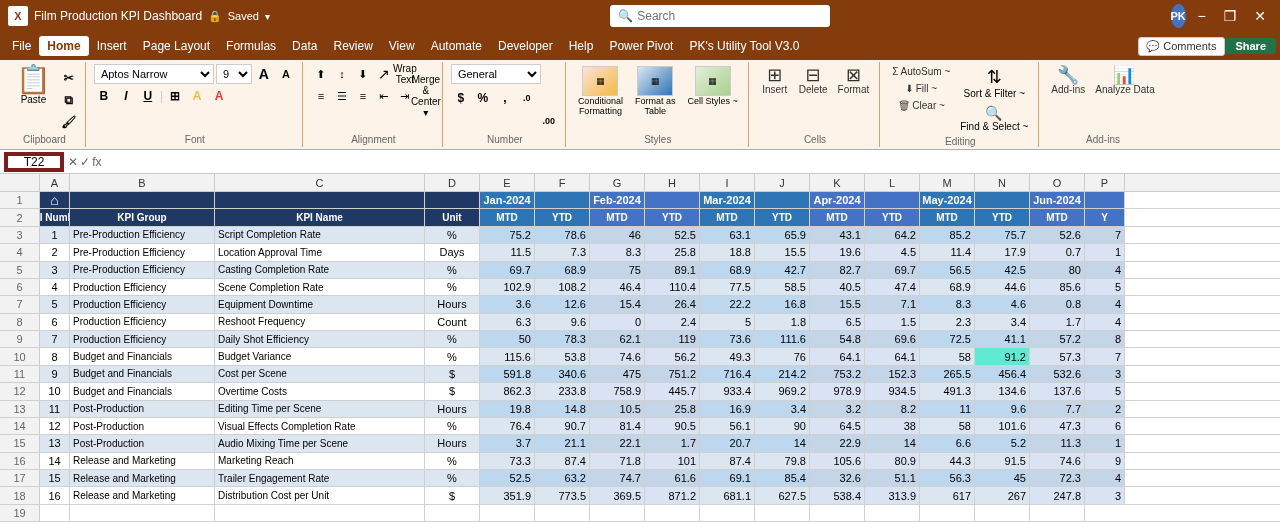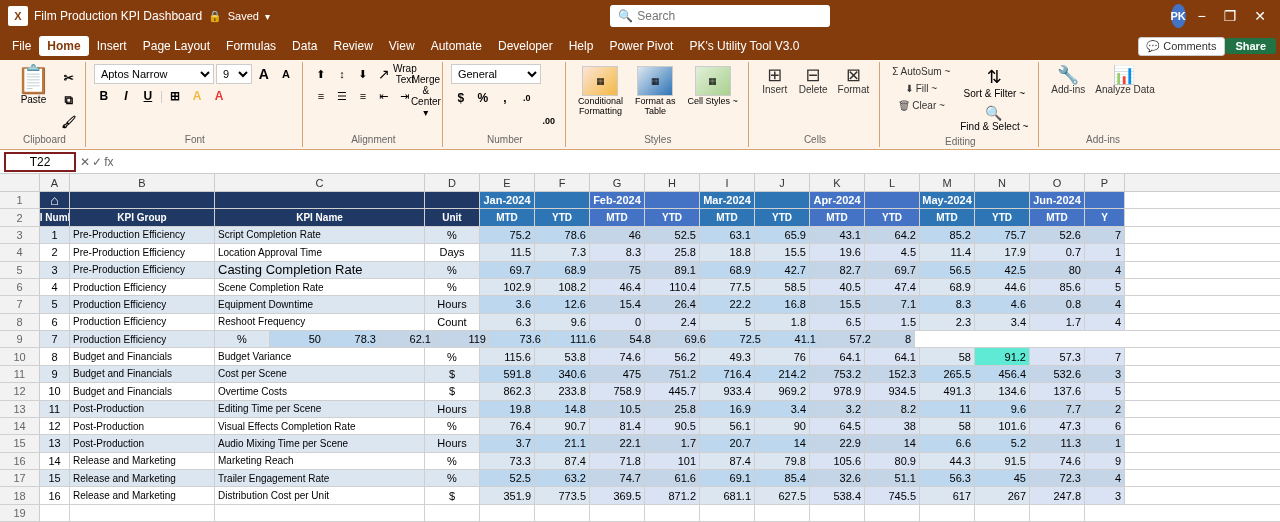--- a/index.html
+++ b/index.html
@@ -72,7 +72,7 @@
 
     
     #formula-bar { display: flex; align-items: center; height: 24px; background: #fff; border-bottom: 1px solid #ccc; padding: 0 4px; gap: 4px; }
-    .name-box { width: 72px; height: 20px; border: 2px solid #7f1d1d; font-size: 12px; padding: 0 4px; text-align: center; }
+    .name-box { width: 60px; height: 20px; border: 4px solid #7f1d1d; font-size: 12px; padding: 0 4px; text-align: center; }
     .formula-dividers { display: flex; gap: 2px; align-items: center; color: #666; font-size: 12px; }
     .formula-input { flex: 1; height: 20px; border: 1px solid transparent; font-size: 12px; padding: 0 4px; }
 

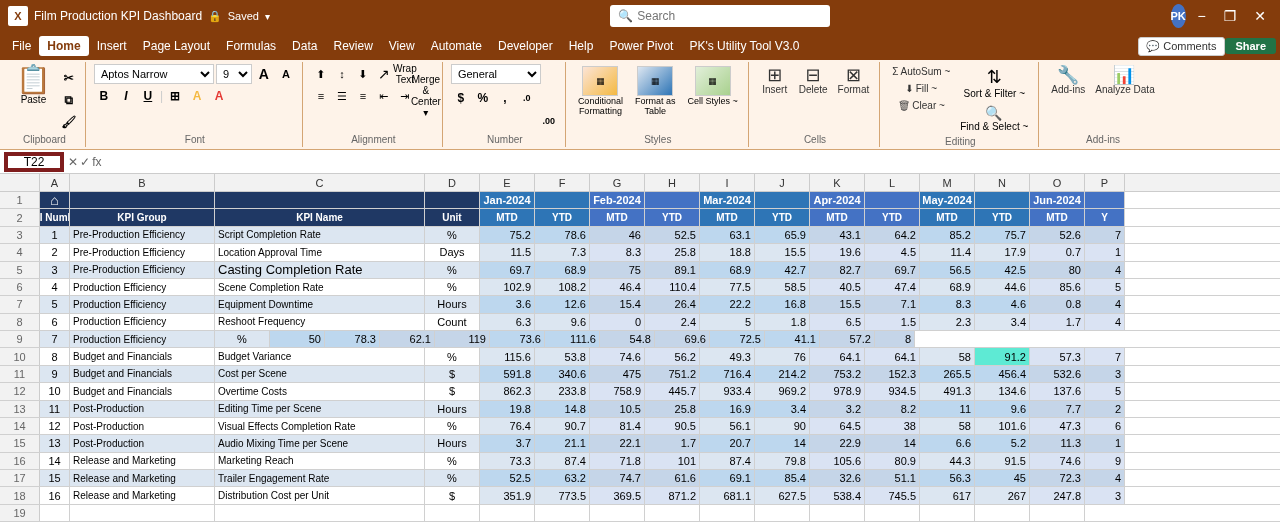--- a/index.html
+++ b/index.html
@@ -451,7 +451,7 @@
     <div class="row-num">5</div>
     <div class="grid-cell col-a data-center" style="background:#dce6f1;justify-content:center;">3</div>
     <div class="grid-cell col-b" style="background:#dce6f1;font-size:10px;">Pre-Production Efficiency</div>
-    <div class="grid-cell col-c" style="background:#dce6f1;font-size:13px;">Casting Completion Rate</div>
+    <div class="grid-cell col-c" style="background:#dce6f1;font-size:10px;">Casting Completion Rate</div>
     <div class="grid-cell col-d data-center" style="background:#dce6f1;justify-content:center;">%</div>
     <div class="grid-cell col-e data-right" style="background:#bdd7ee;justify-content:flex-end;">69.7</div>
         <div class="grid-cell col-f data-right" style="background:#bdd7ee;justify-content:flex-end;">68.9</div>

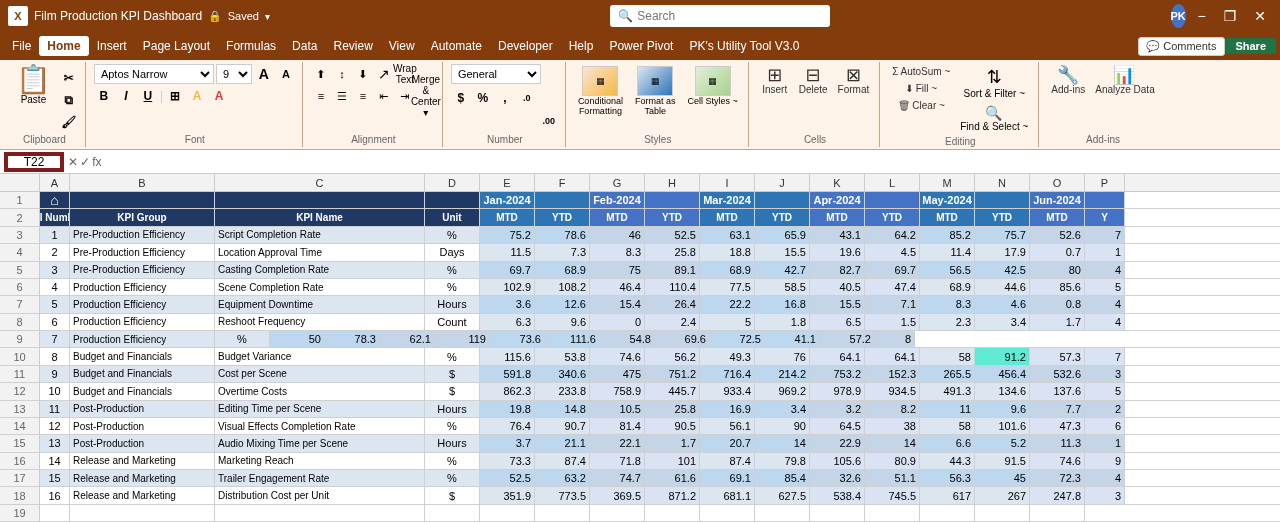--- a/index.html
+++ b/index.html
@@ -527,6 +527,7 @@
     <div class="row-num">9</div>
     <div class="grid-cell col-a data-center" style="background:#dce6f1;justify-content:center;">7</div>
     <div class="grid-cell col-b" style="background:#dce6f1;font-size:10px;">Production Efficiency</div>
+    <div class="grid-cell col-c" style="background:#dce6f1;font-size:10px;">Daily Shot Efficiency</div>
     <div class="grid-cell col-d data-center" style="background:#dce6f1;justify-content:center;">%</div>
     <div class="grid-cell col-e data-right" style="background:#bdd7ee;justify-content:flex-end;">50</div>
         <div class="grid-cell col-f data-right" style="background:#bdd7ee;justify-content:flex-end;">78.3</div>

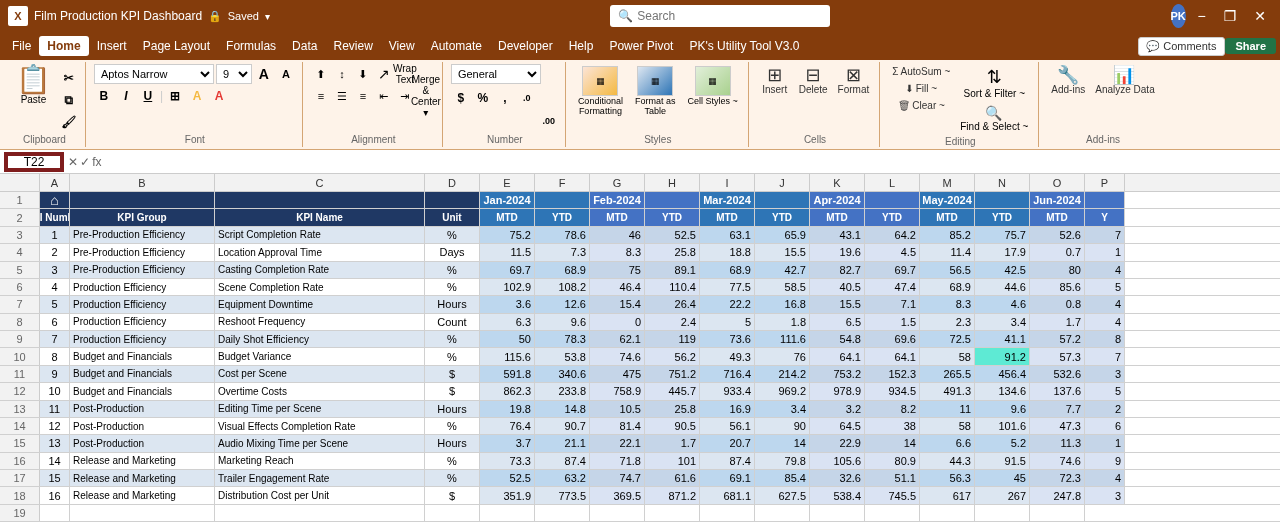--- a/index.html
+++ b/index.html
@@ -707,7 +707,7 @@
         <div class="grid-cell col-i data-right" style="background:#dce6f1;justify-content:flex-end;">681.1</div>
         <div class="grid-cell col-j data-right" style="background:#dce6f1;justify-content:flex-end;">627.5</div>
         <div class="grid-cell col-k data-right" style="background:#dae3f3;justify-content:flex-end;">538.4</div>
-        <div class="grid-cell col-l data-right" style="background:#dae3f3;justify-content:flex-end;">745.5</div>
+        <div class="grid-cell col-l data-right" style="background:#dae3f3;justify-content:flex-end;">313.9</div>
         <div class="grid-cell col-m data-right" style="background:#dce6f1;justify-content:flex-end;">617</div>
         <div class="grid-cell col-n data-right" style="background:#dce6f1;justify-content:flex-end;">267</div>
         <div class="grid-cell col-o data-right" style="background:#dae3f3;justify-content:flex-end;">247.8</div>

